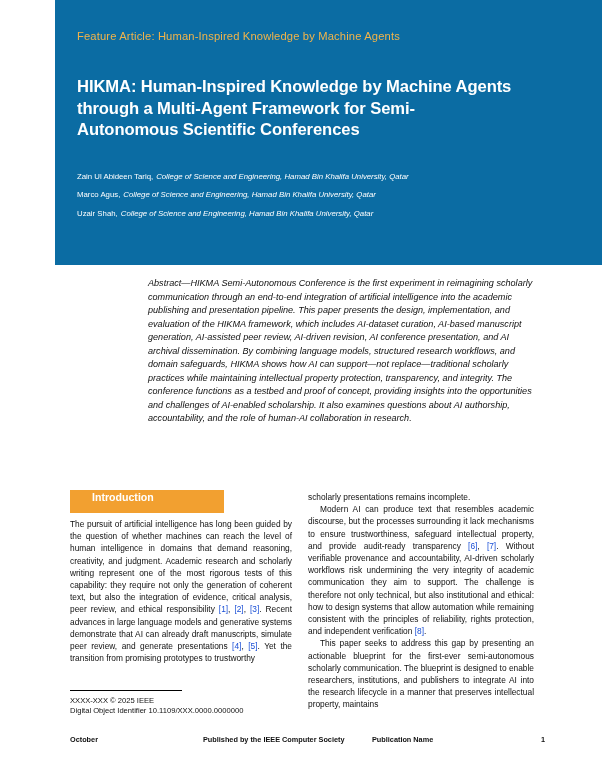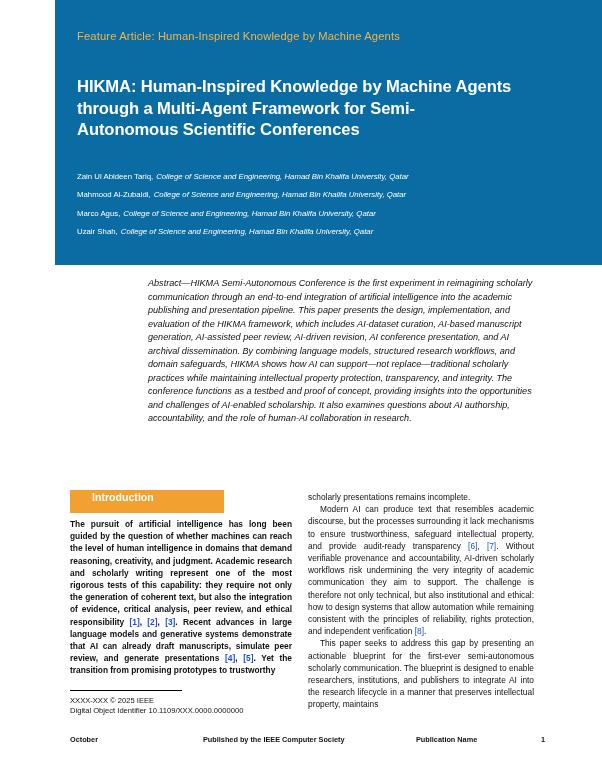--- a/index.html
+++ b/index.html
@@ -172,9 +172,6 @@
         <span class="author-name">Zain Ul Abideen Tariq,</span><span class="author-affil">College of Science and Engineering, Hamad Bin Khalifa University, Qatar</span>
       </div>
       <div class="author-row">
-        <span class="author-name">Mahmood Al-Zubaidi,</span><span class="author-affil">College of Science and Engineering, Hamad Bin Khalifa University, Qatar</span>
-      </div>
-      <div class="author-row">
         <span class="author-name">Marco Agus,</span><span class="author-affil">College of Science and Engineering, Hamad Bin Khalifa University, Qatar</span>
       </div>
       <div class="author-row">

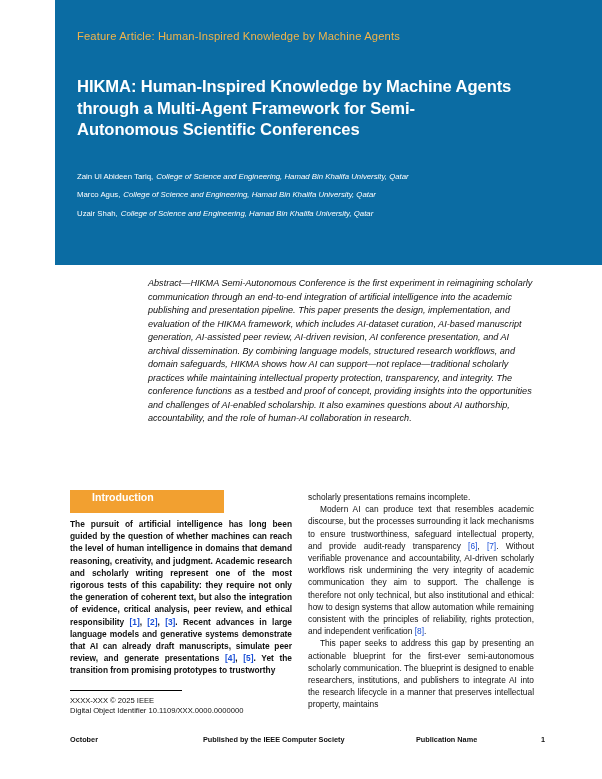--- a/index.html
+++ b/index.html
@@ -110,7 +110,6 @@
     left: 70px;
     top: 518px;
     width: 222px;
-    font-weight: bold;
   }
   .col-right {
     left: 308px;

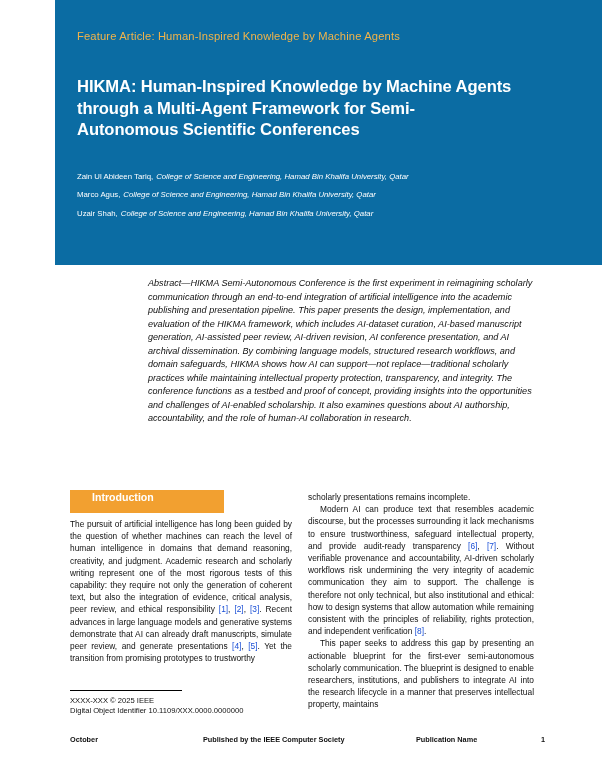--- a/index.html
+++ b/index.html
@@ -152,7 +152,7 @@
   }
   .footer-month { position: absolute; left: 70px; top: 0; }
   .footer-publisher { position: absolute; left: 203px; top: 0; }
-  .footer-pubname { position: absolute; left: 416px; top: 0; }
+  .footer-pubname { position: absolute; left: 372px; top: 0; }
   .footer-pageno { position: absolute; right: 57px; top: 0; }
 </style>
 </head>

